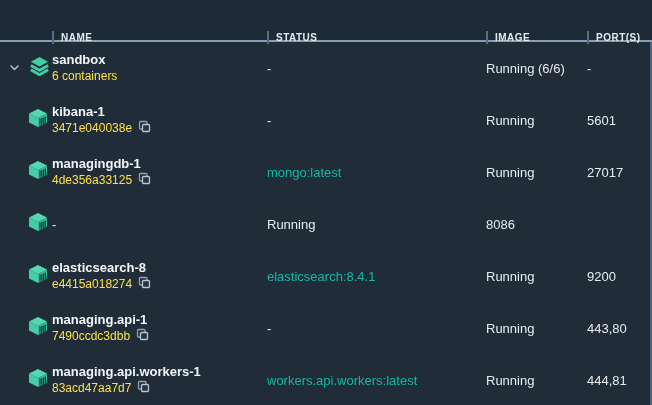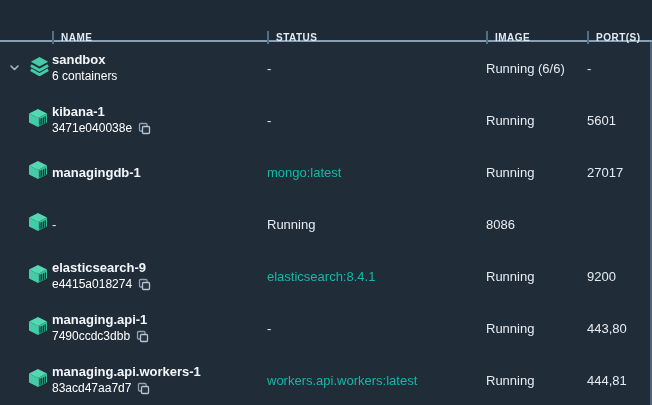--- a/index.html
+++ b/index.html
@@ -44,7 +44,7 @@
   .icon-cell   { display:flex; align-items:center; }
   .name-cell   { line-height:17px; padding-right:10px; overflow:hidden; }
   .cname { font-size:13px; font-weight:bold; color:#f2f6fa; white-space:nowrap; }
-  .csub  { font-size:12px; color:#ffffff; display:flex; align-items:center; gap:6px; white-space:nowrap; }
+  .csub  { font-size:12px; color:#fde047; display:flex; align-items:flex-start; gap:6px; white-space:nowrap; }
   .cell  { font-size:13px; color:#e6ecf1; }
   .cell.link { color:#14b8a6; }
   .copy-btn { display:inline-flex; cursor:pointer; }

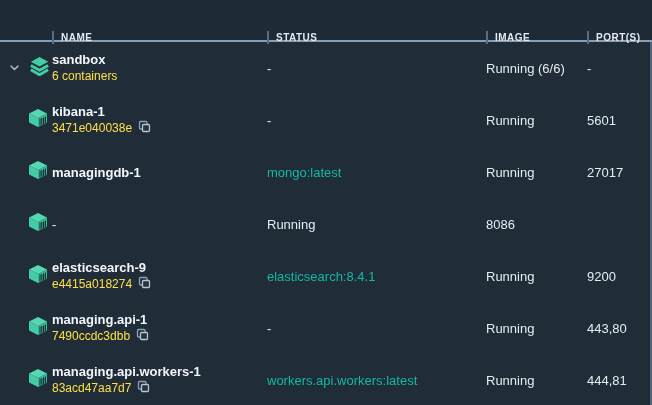--- a/index.html
+++ b/index.html
@@ -149,6 +149,15 @@
       </div>
     <div class="name-cell">
       <div class="cname">managingdb-1</div>
+      <div class="csub">
+          <span>4de356a33125</span>
+          <span class="copy-btn">
+            <svg id="tpl-copy" width="13" height="13" viewBox="0 0 13 13">
+    <rect x="1.5" y="1.5" width="7.5" height="7.5" rx="1" fill="none" stroke="#8fa1b2" stroke-width="1.3"></rect>
+    <rect x="4.5" y="4.5" width="7" height="7" rx="1" fill="#27333f" stroke="#b9c5d0" stroke-width="1.3"></rect>
+  </svg>
+          </span>
+        </div>
     </div>
     <div class="cell link">mongo:latest</div>
     <div class="cell">Running</div>

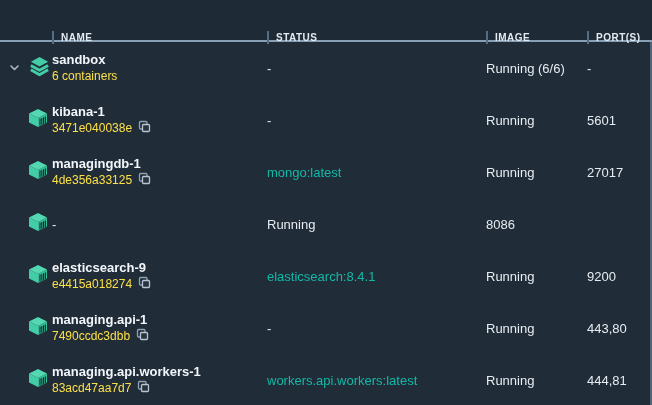--- a/index.html
+++ b/index.html
@@ -196,7 +196,7 @@
   </svg></span>
       </div>
     <div class="name-cell">
-      <div class="cname">elasticsearch-9</div>
+      <div class="cname">elasticsearch-8</div>
       <div class="csub">
           <span>e4415a018274</span>
           <span class="copy-btn">

